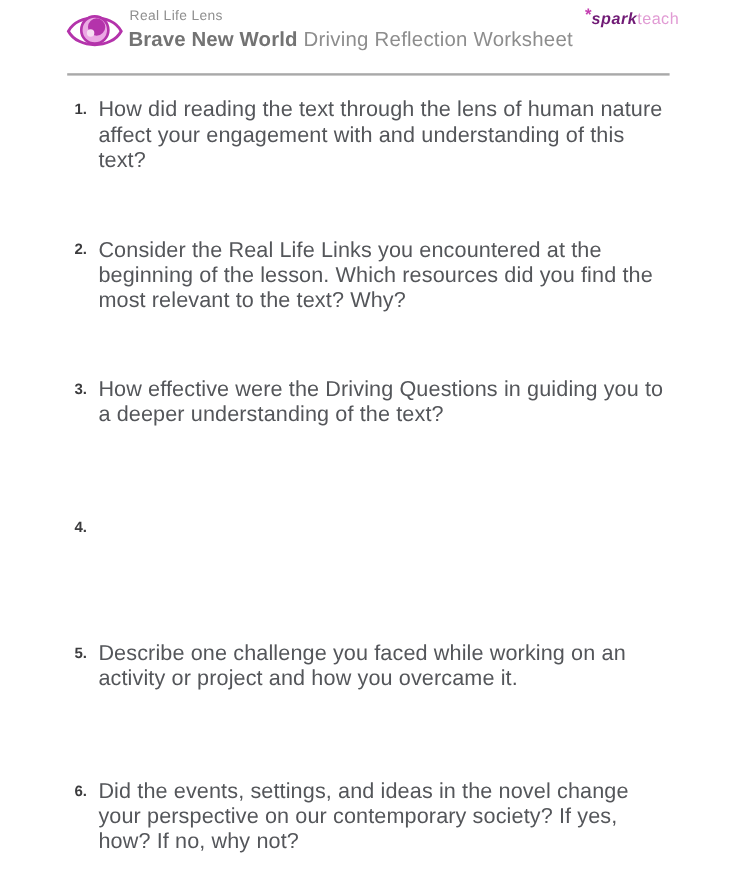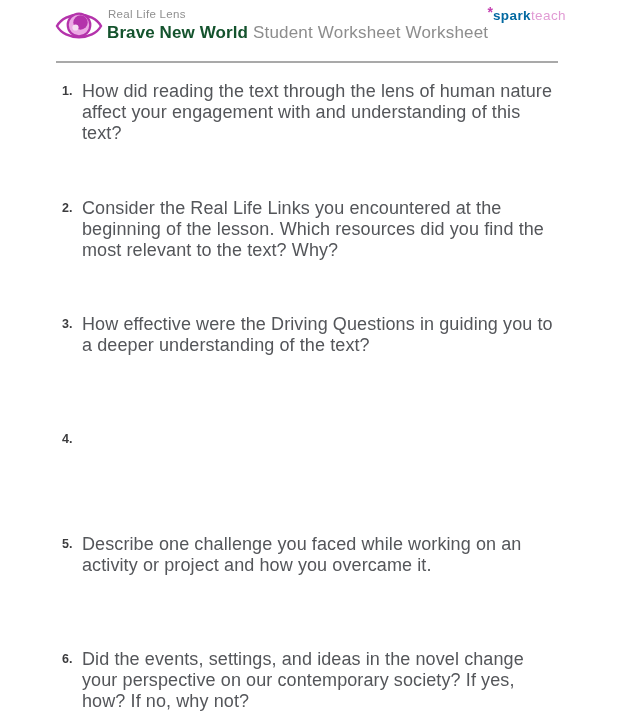--- a/index.html
+++ b/index.html
@@ -30,7 +30,7 @@
     font-size:13.5px; white-space:nowrap;
   }
   .sparkteach .ast  { color:#c43eb0; font-weight:700; font-size:14px; vertical-align:3px; }
-  .sparkteach .spark{ color:#0369a1; font-weight:700; letter-spacing:.4px; }
+  .sparkteach .spark{ color:#701a75; font-weight:700; letter-spacing:.4px;font-style:italic; }
   .sparkteach .teach{ color:#e19bd4; font-weight:400; letter-spacing:.4px; }
 
   .divider {

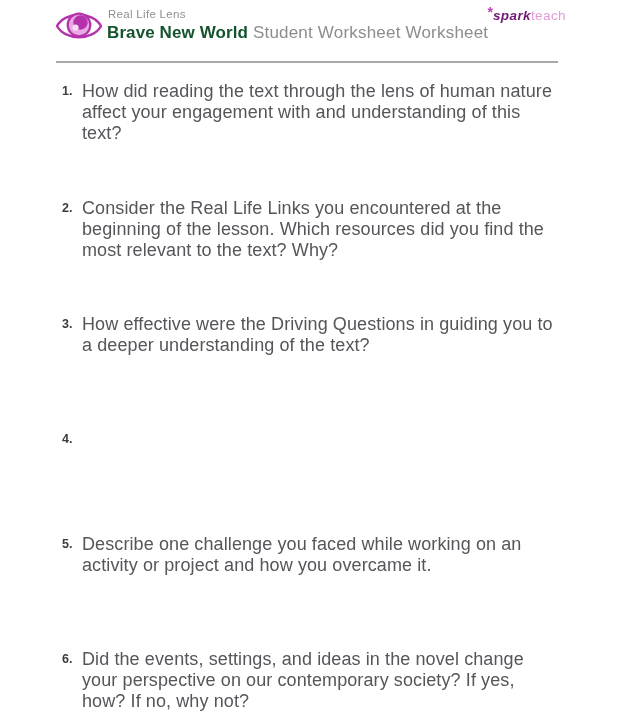--- a/index.html
+++ b/index.html
@@ -23,7 +23,7 @@
     font-size:17px; font-weight:400; color:#8d8d8d;
     letter-spacing:.2px; white-space:nowrap;
   }
-  .page-title .t-bold { color:#14532d; font-weight:700; letter-spacing:.1px; }
+  .page-title .t-bold { color:#737373; font-weight:700; letter-spacing:.1px; }
 
   .sparkteach {
     position:absolute; top:4px; right:61px;

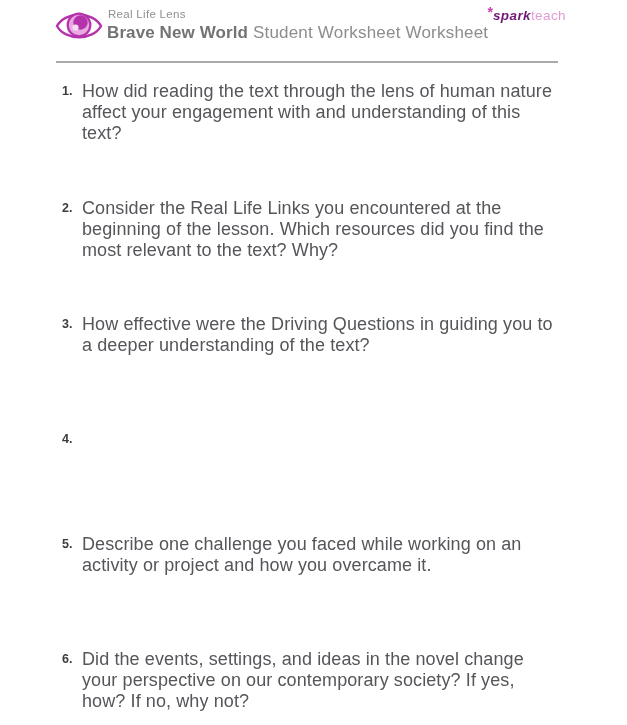--- a/index.html
+++ b/index.html
@@ -73,7 +73,7 @@
 
   <div class="brand-small">Real Life Lens</div>
 
-  <h1 class="page-title"><span class="t-bold">Brave New World</span><span class="t-rest"> Student Worksheet Worksheet</span></h1>
+  <h1 class="page-title"><span class="t-bold">Brave New World</span><span class="t-rest"> Driving Reflection Worksheet</span></h1>
 
   <div class="sparkteach"><span class="ast">*</span><span class="spark">spark</span><span class="teach">teach</span></div>
 

